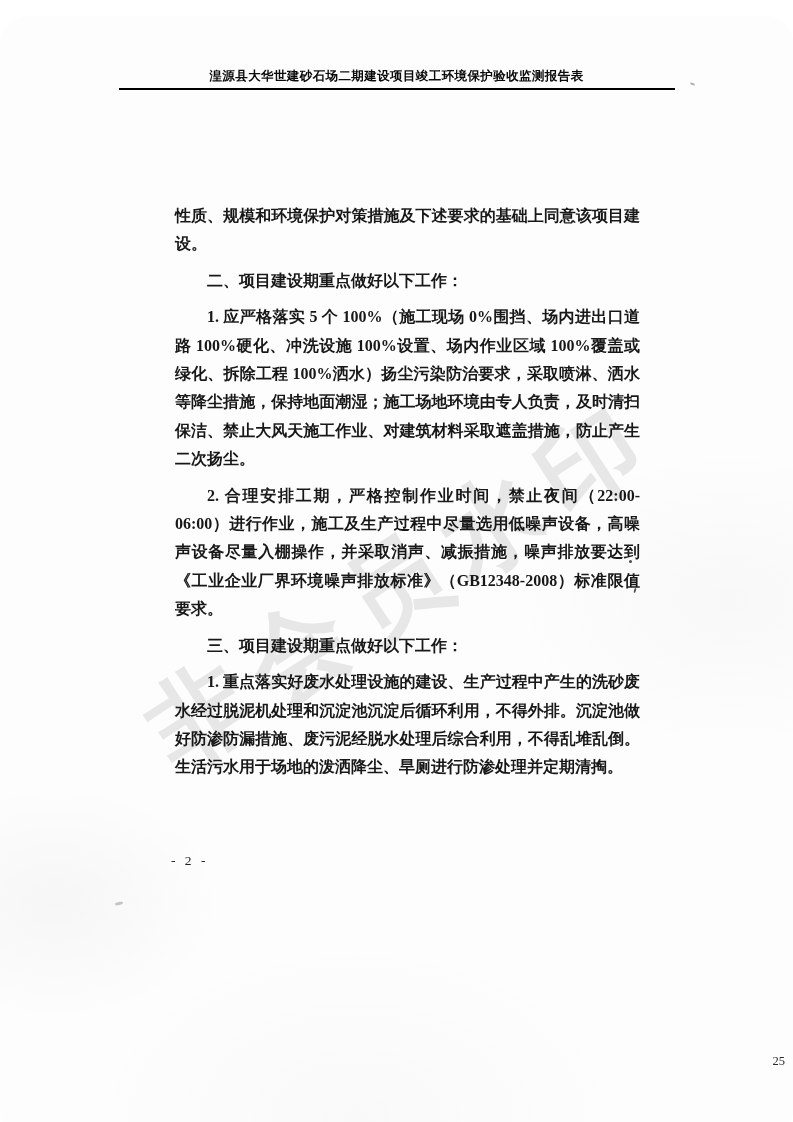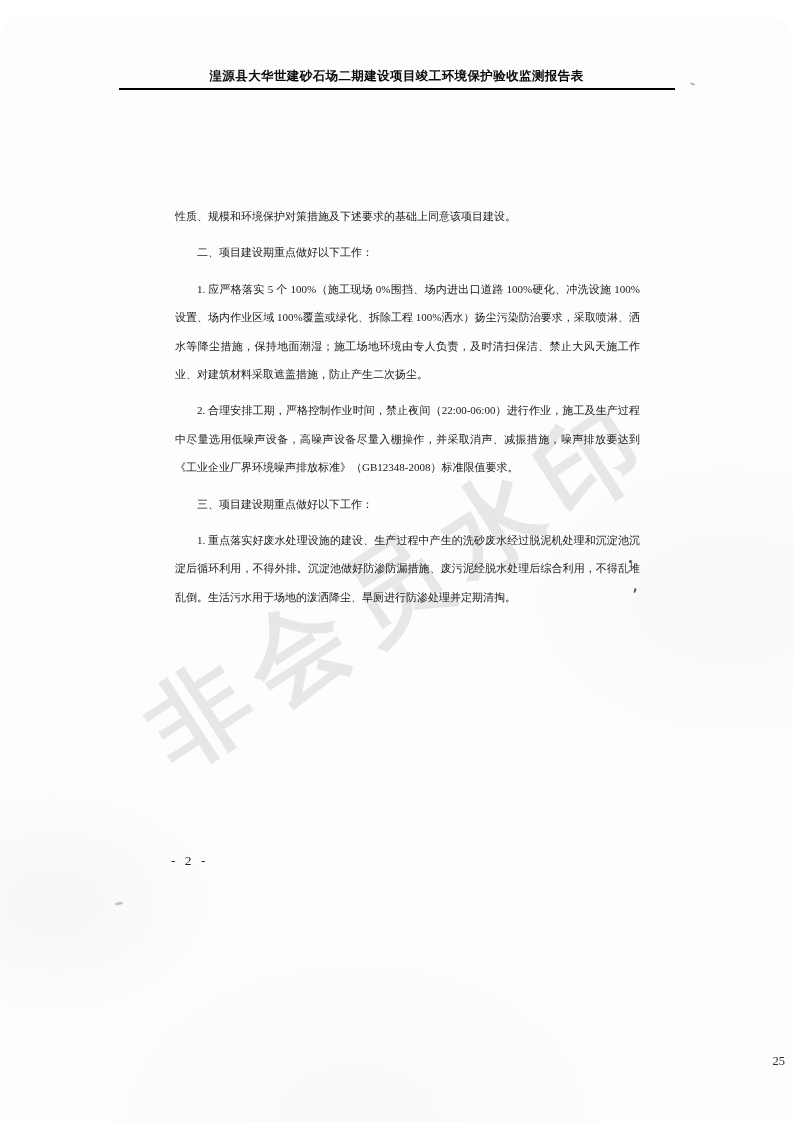--- a/index.html
+++ b/index.html
@@ -61,11 +61,12 @@
     left: 175px;
     top: 186px;
     width: 465px;
-    font-size: 11px;
+    font-size: 16px;
     line-height: 28.4px;
     color: #181818;
     text-align: justify;
     text-justify: inter-ideograph;
+    font-weight: bold;
   }
   .para { margin: 0; }
   .para.indent { text-indent: 2em; margin-top: 8px; }

